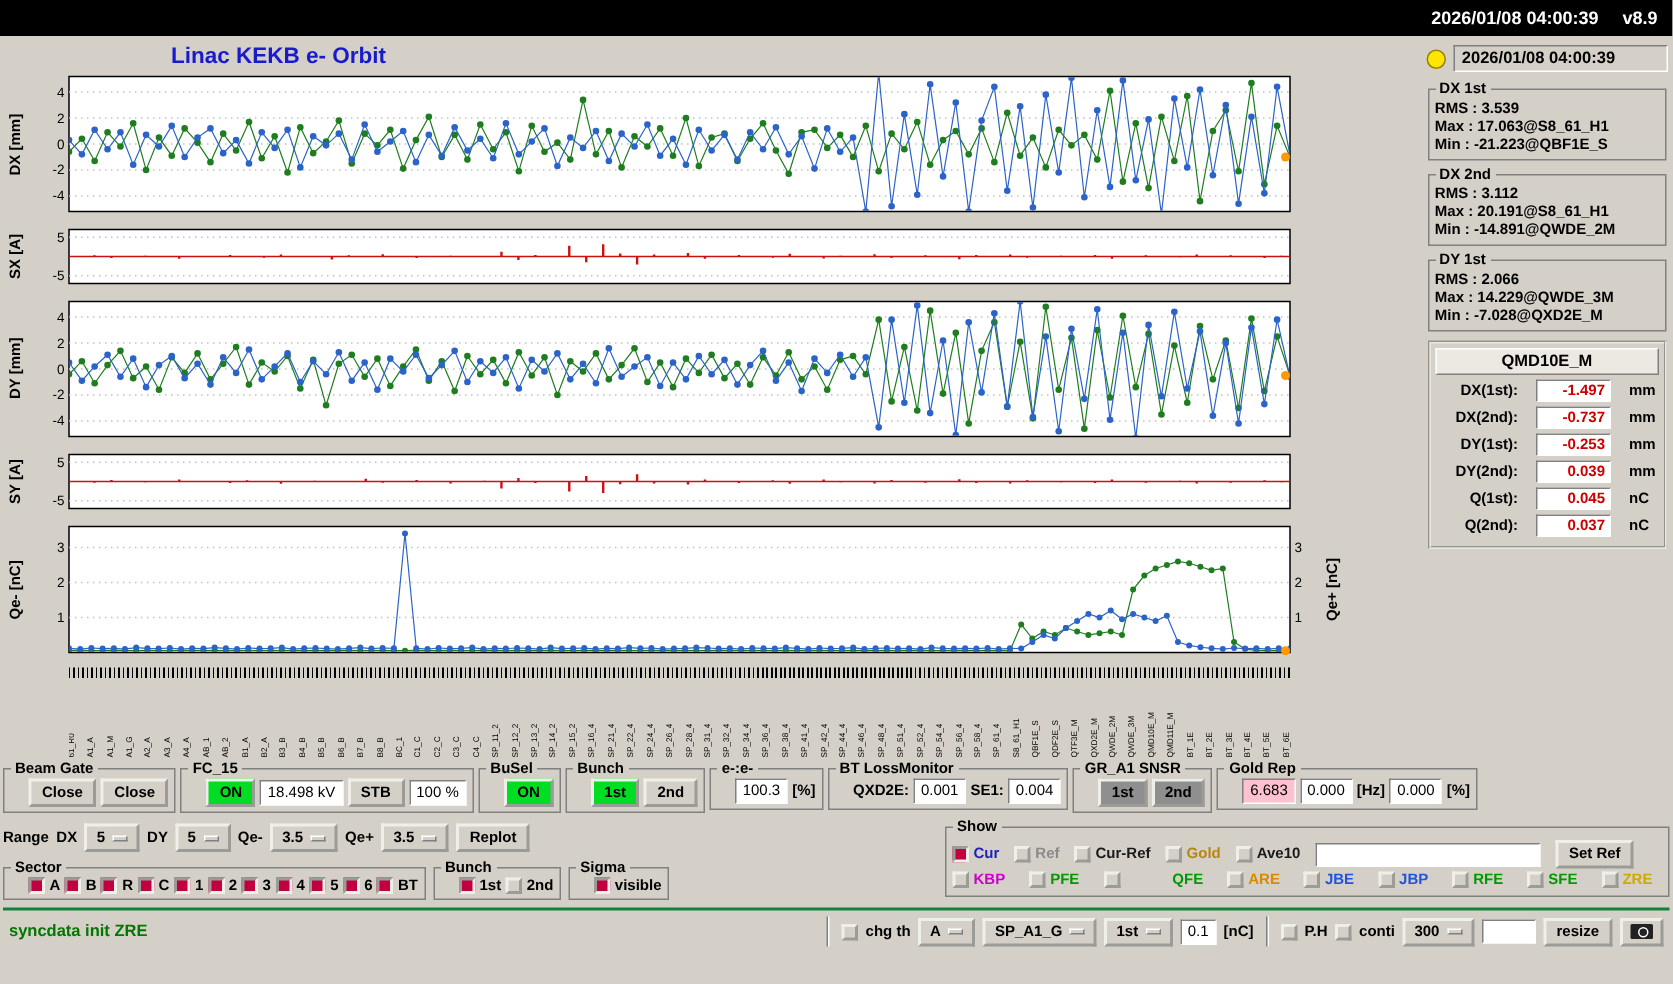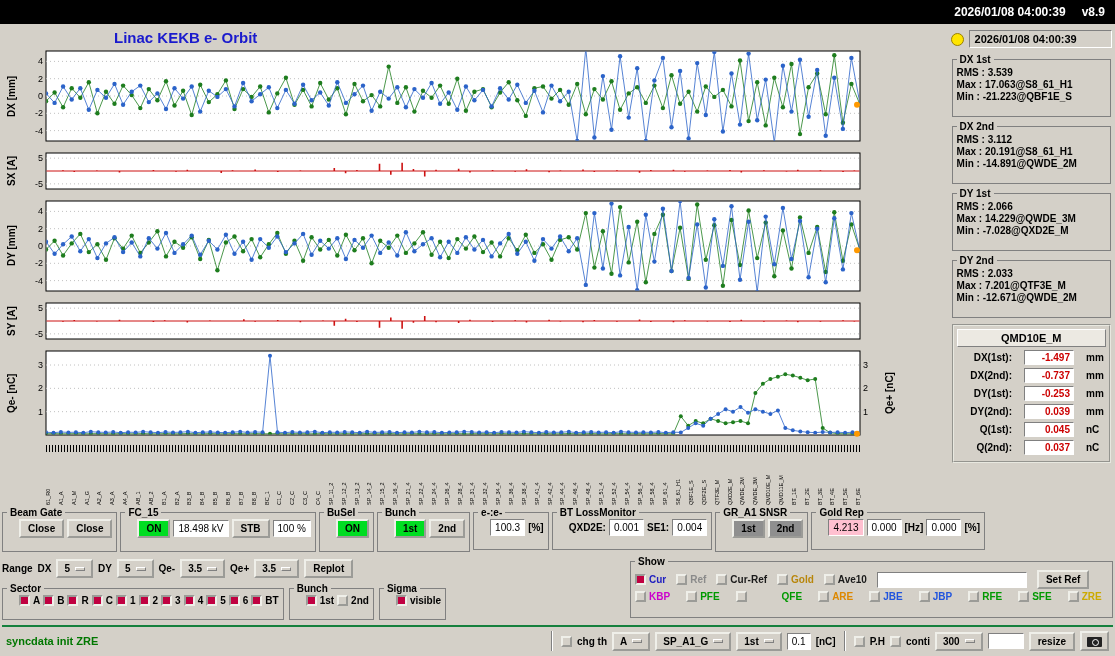--- a/index.html
+++ b/index.html
@@ -34,7 +34,7 @@
   .timebox { flex:1; border:1px solid; border-color:#808080 #fff #fff #808080;
              background:#d4d0c8; font-size:11px; font-weight:bold; padding:2px 5px; white-space:nowrap; }
 
-  fieldset { margin:0; padding:1px 4px 13px; border:1px solid #808080; }
+  fieldset { margin:0; padding:1px 4px 3px; border:1px solid #808080; }
   legend { font-size:10px; font-weight:bold; padding:0 3px; }
   .gb { display:flex; align-items:center; gap:3px;margin-left:12px; }
 

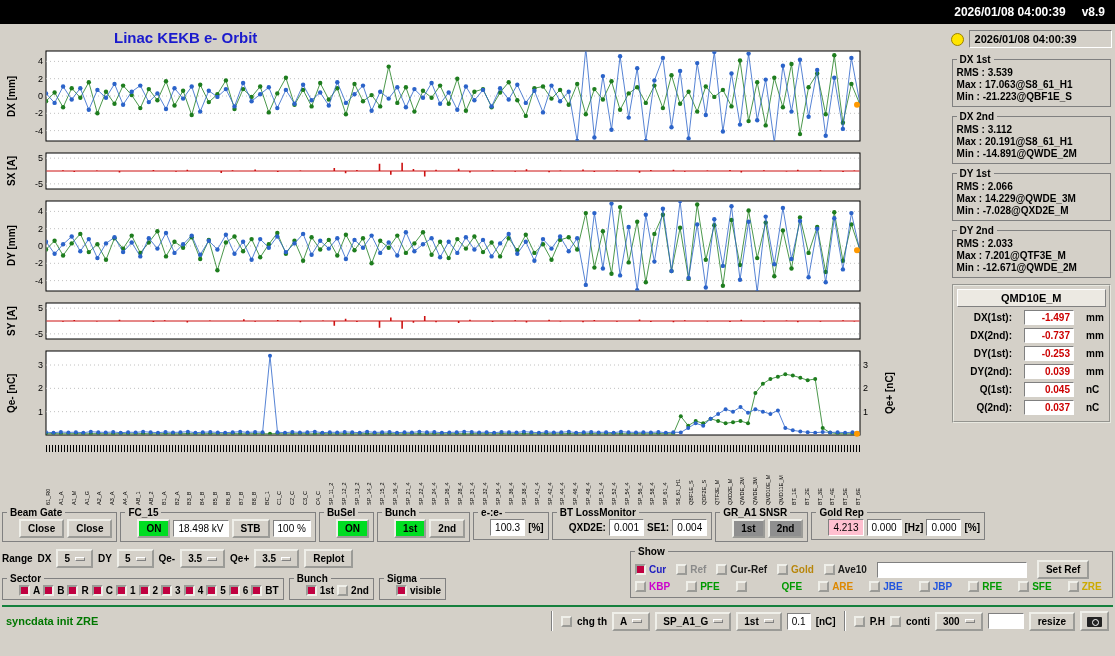--- a/index.html
+++ b/index.html
@@ -1016,12 +1016,6 @@
         <div class="statline">Min : -7.028@QXD2E_M</div>
       </fieldset>
 
-      <fieldset class="statbox">
-        <legend>DY 2nd</legend>
-        <div class="statline">RMS : 2.033</div>
-        <div class="statline">Max : 7.201@QTF3E_M</div>
-        <div class="statline">Min : -12.671@QWDE_2M</div>
-      </fieldset>
 
       <div class="qmdbox">
         <div class="qmdtitle">QMD10E_M</div>

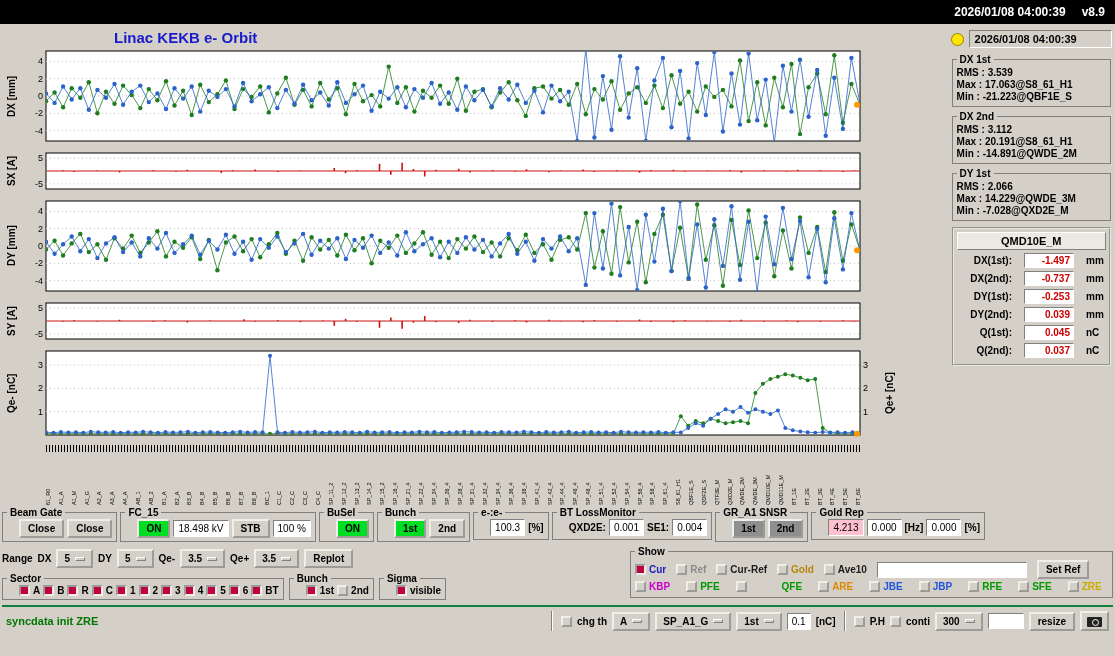--- a/index.html
+++ b/index.html
@@ -1119,7 +1119,7 @@
       <fieldset>
         <legend>Gold Rep</legend>
         <div class="gb">
-          <span class="field pink">4.213</span>
+          <span class="field pink">6.683</span>
           <span class="field">0.000</span>
           <span class="lbl">[Hz]</span>
           <span class="field">0.000</span>

